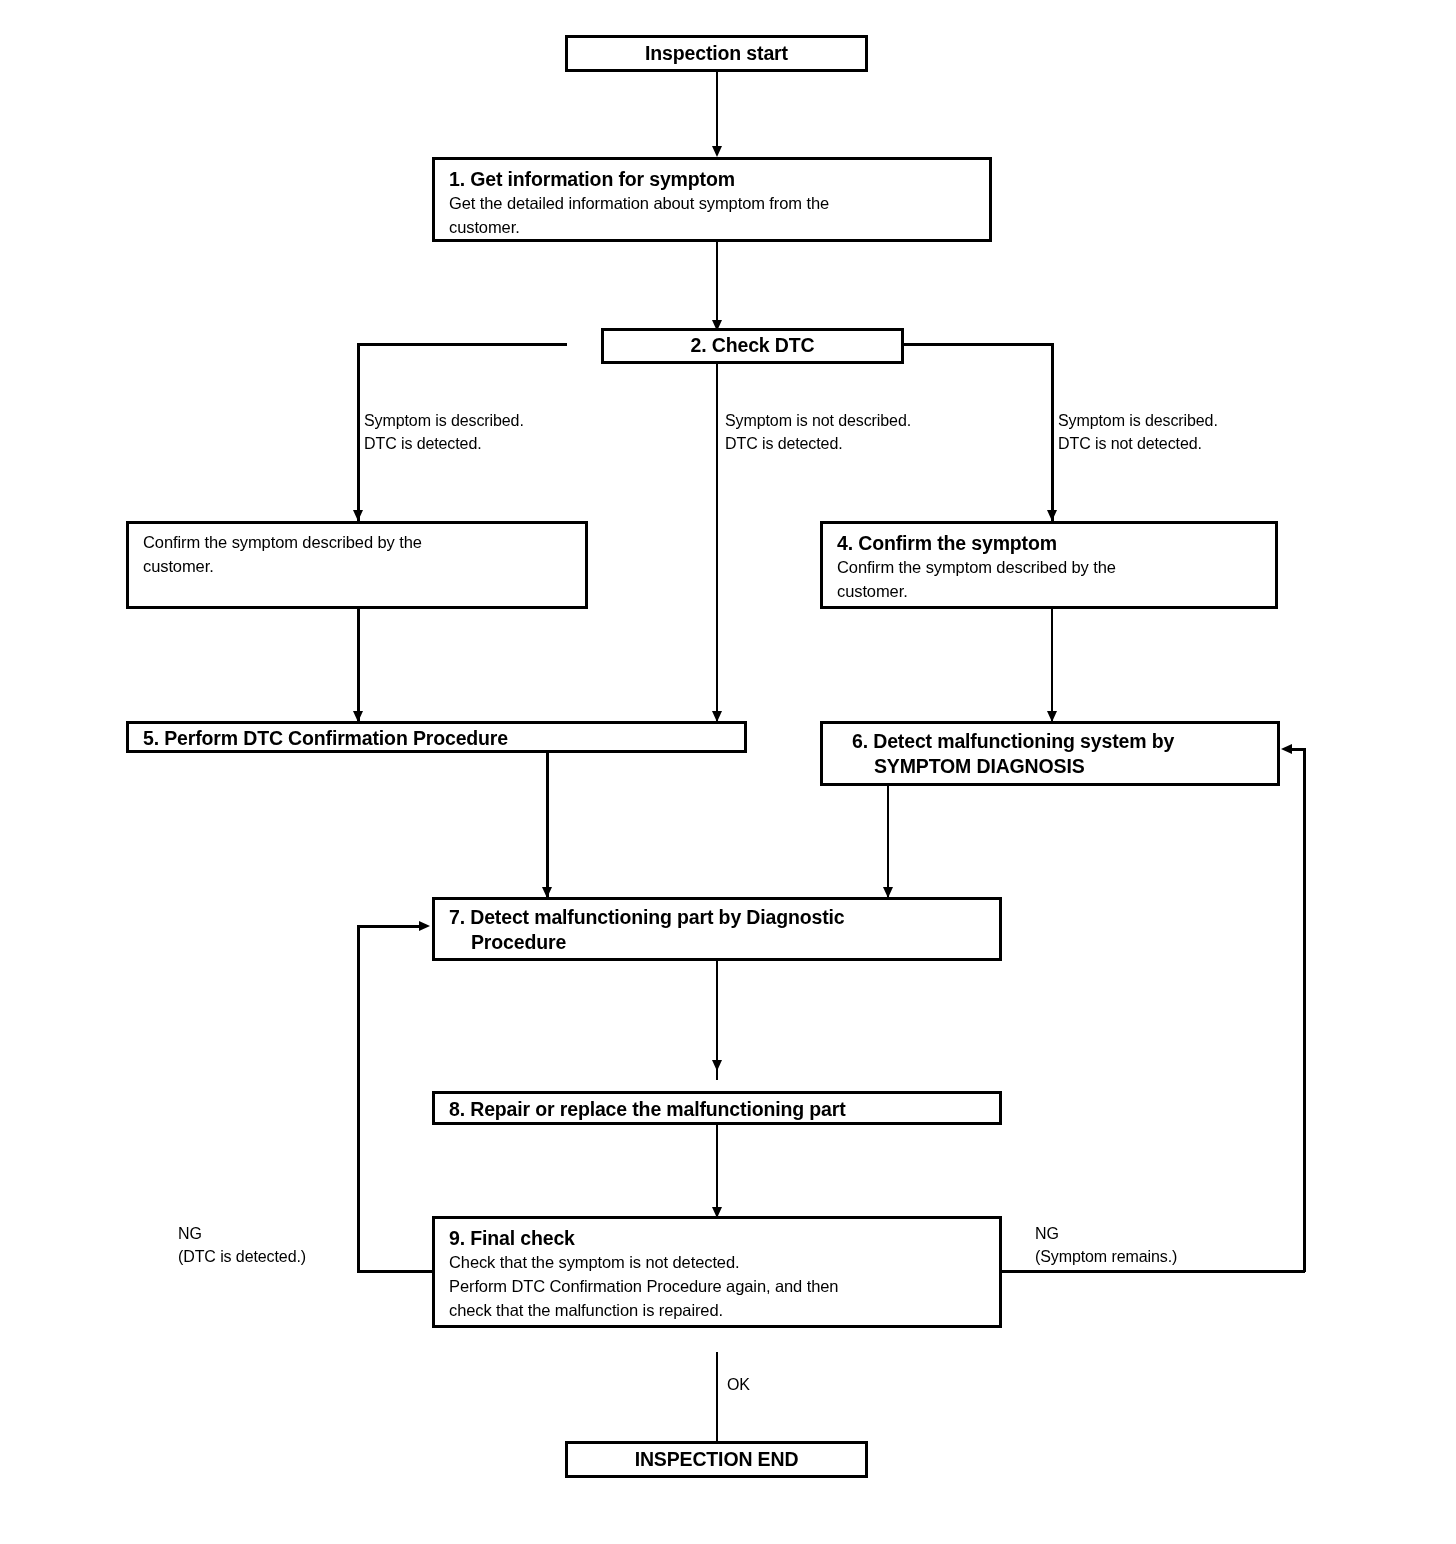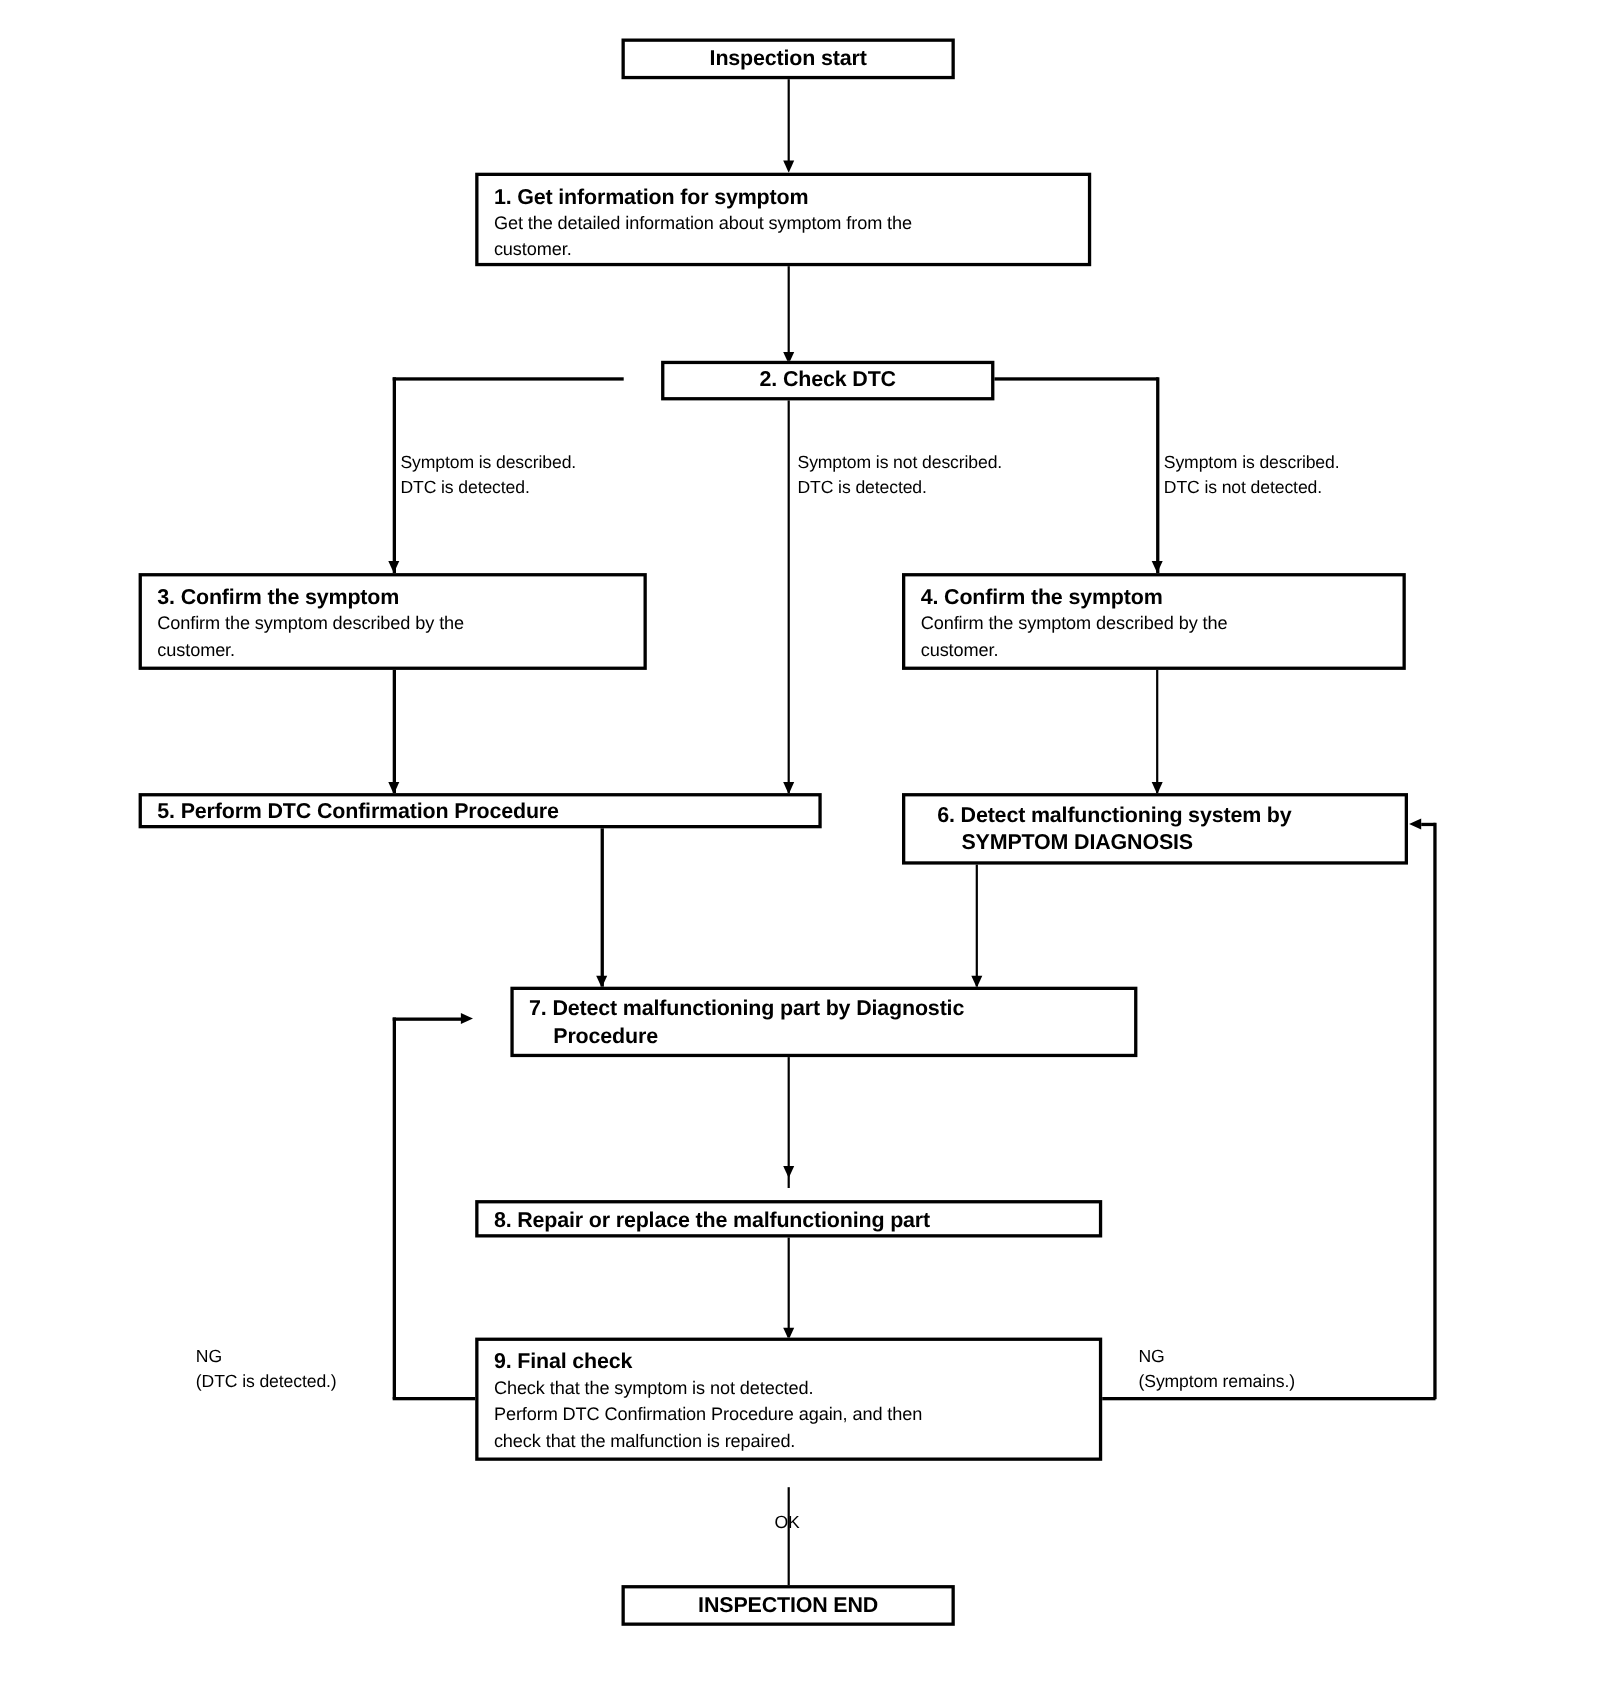--- a/index.html
+++ b/index.html
@@ -184,7 +184,6 @@
   </div>
 
   <div class="node detail" style="left:126px; top:521px; width:462px; height:88px;">
-    <div class="title">3. Confirm the symptom</div>
     <div class="body">Confirm the symptom described by the
 customer.</div>
   </div>

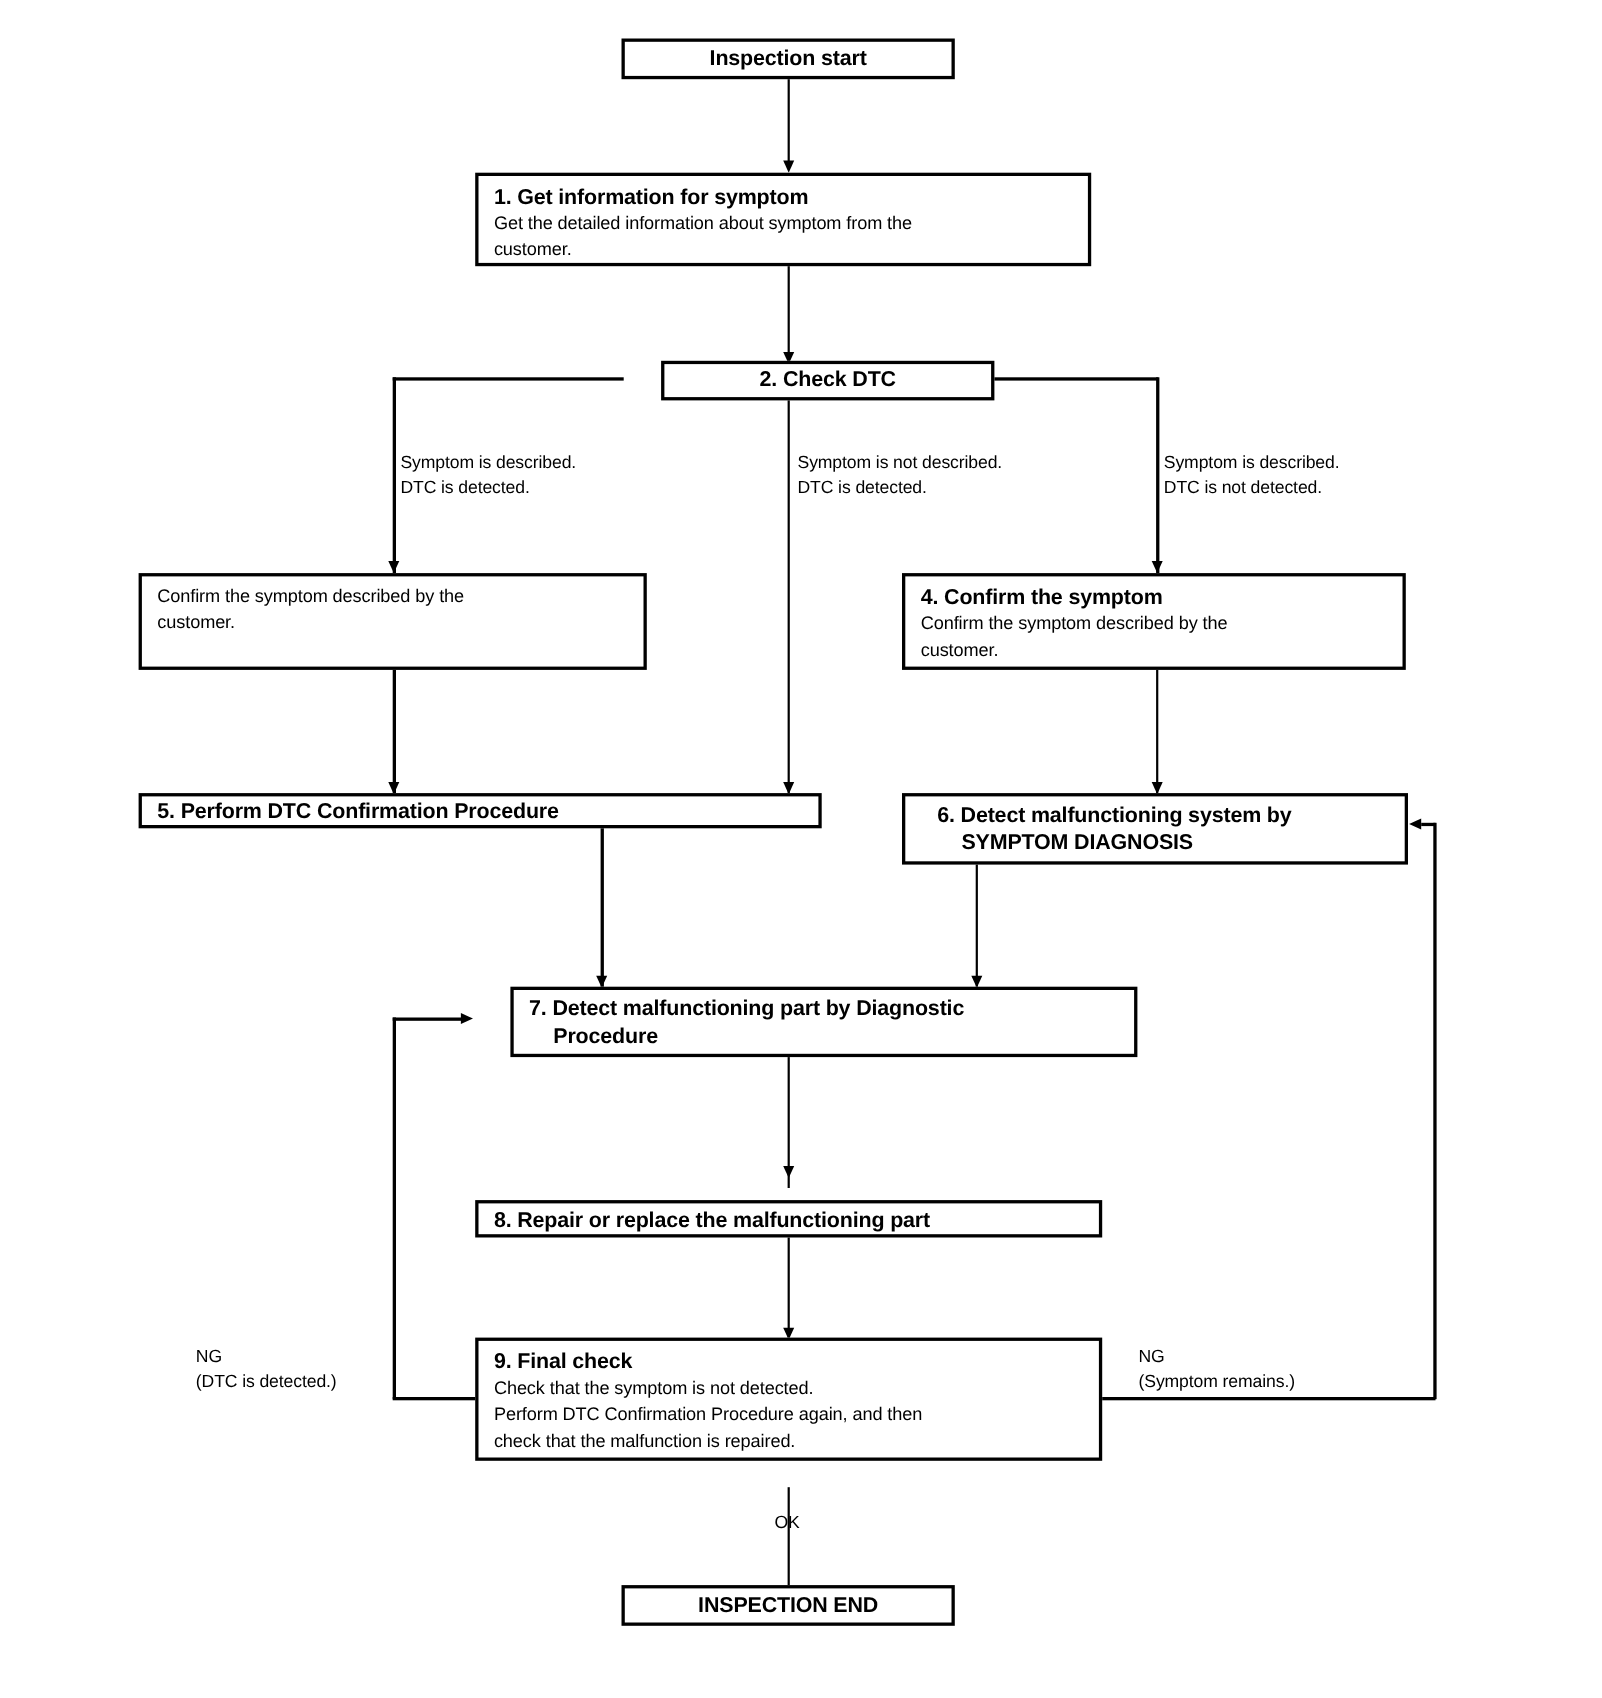--- a/index.html
+++ b/index.html
@@ -203,7 +203,7 @@
      SYMPTOM DIAGNOSIS</div>
   </div>
 
-  <div class="node detail hang" style="left:432px; top:897px; width:570px; height:64px; padding-top:5px;margin-left:32px;">
+  <div class="node detail hang" style="left:432px; top:897px; width:570px; height:64px; padding-top:5px;">
     <div class="title">7. Detect malfunctioning part by Diagnostic
      Procedure</div>
   </div>

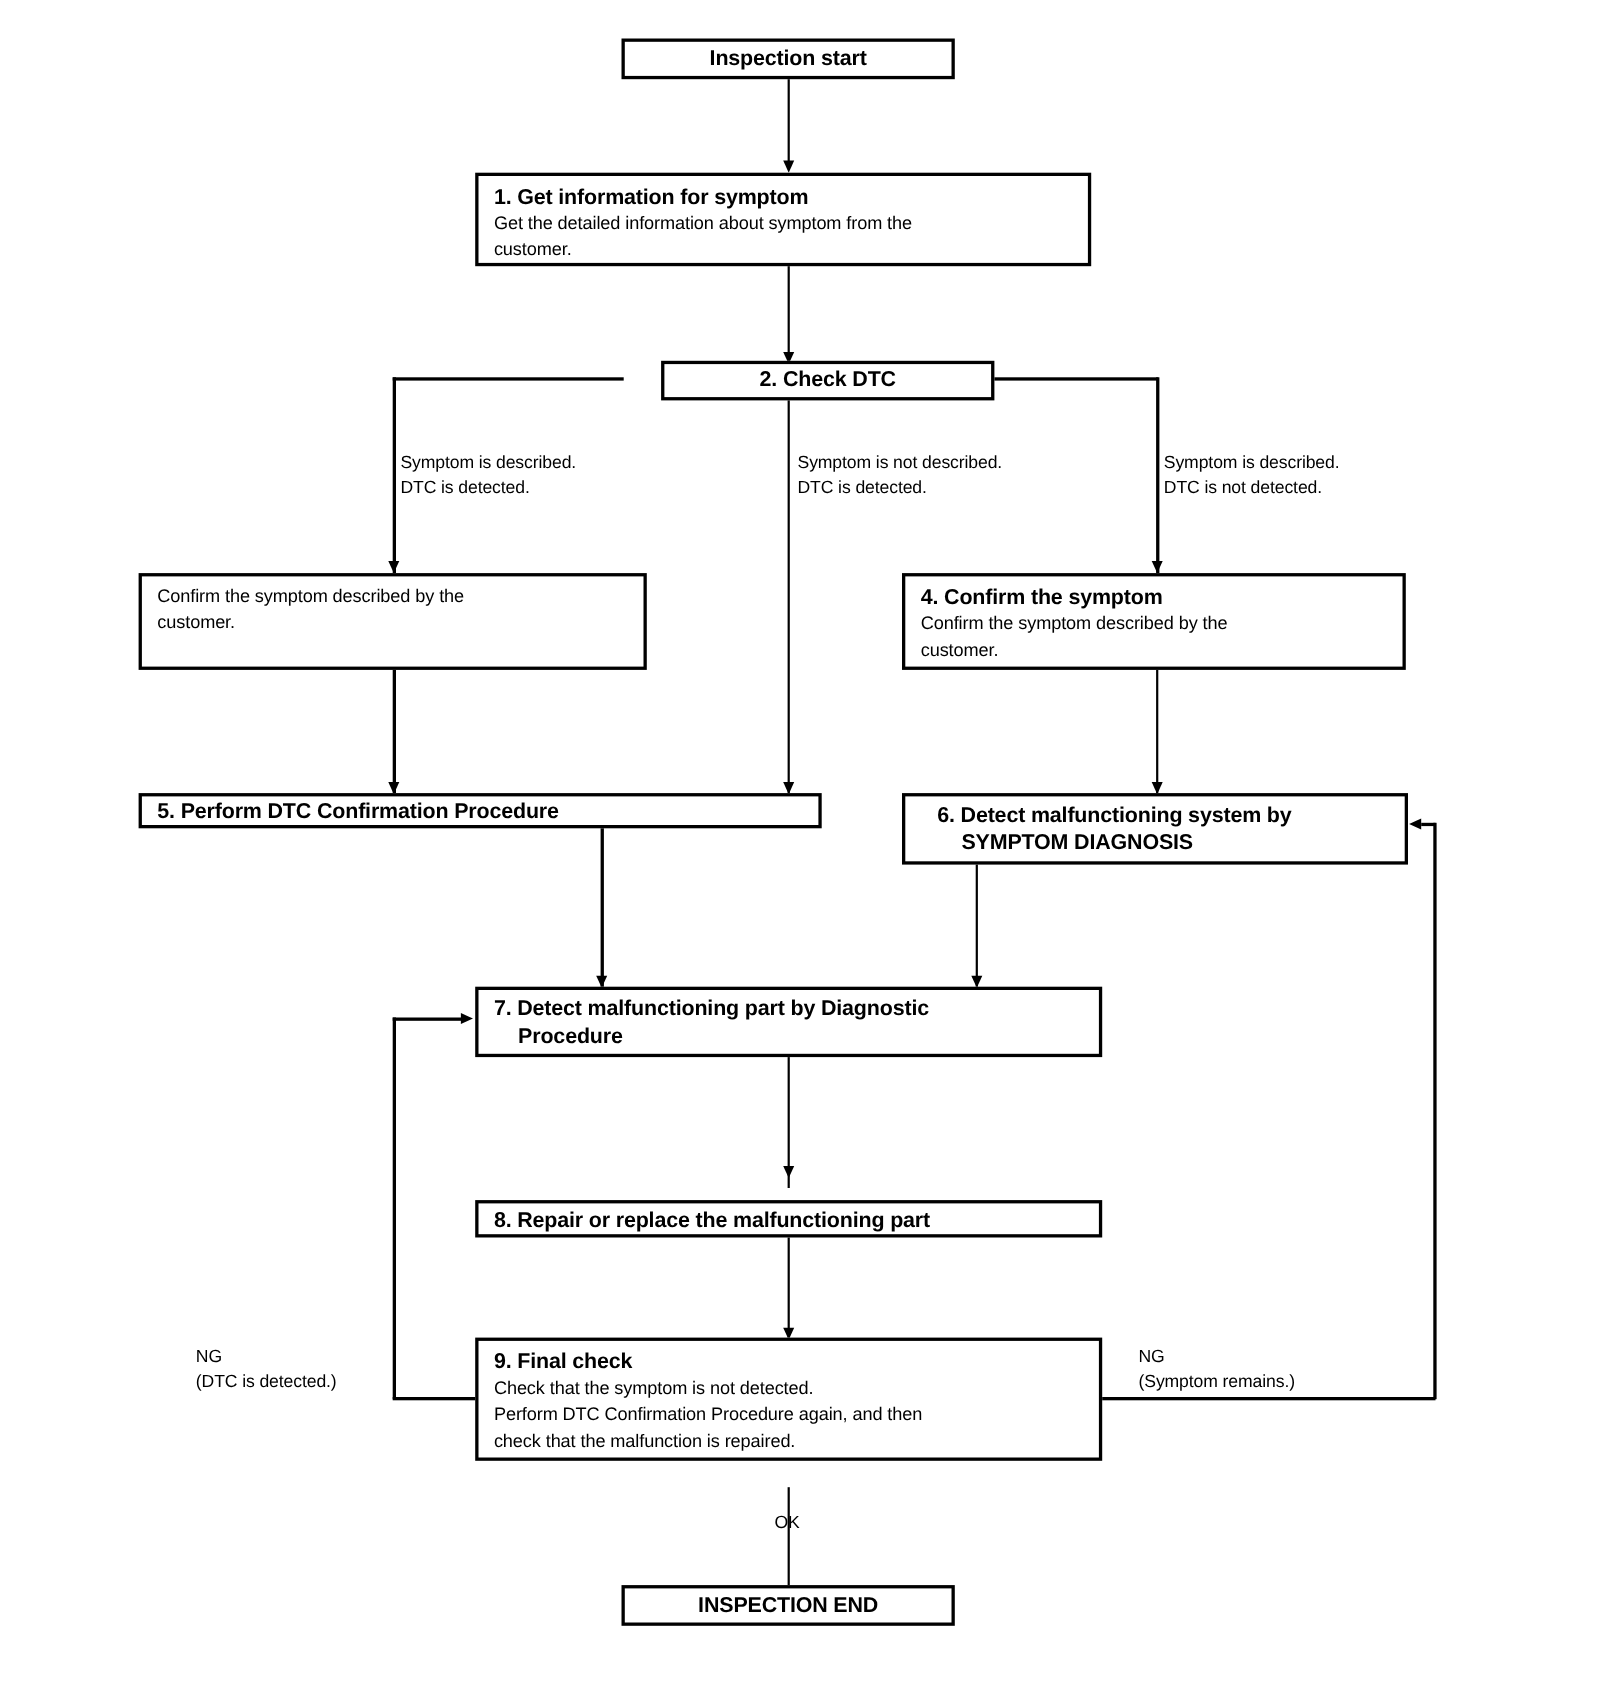--- a/index.html
+++ b/index.html
@@ -167,7 +167,7 @@
 (DTC is detected.)</div>
   <div class="edge-label" style="left:1035px; top:1222px;">NG
 (Symptom remains.)</div>
-  <div class="edge-label" style="left:704px; top:1373px;">OK</div>
+  <div class="edge-label" style="left:727px; top:1373px;">OK</div>
 
   <div class="node centered" style="left:565px; top:35px; width:303px; height:37px;">
     <div class="title">Inspection start</div>

